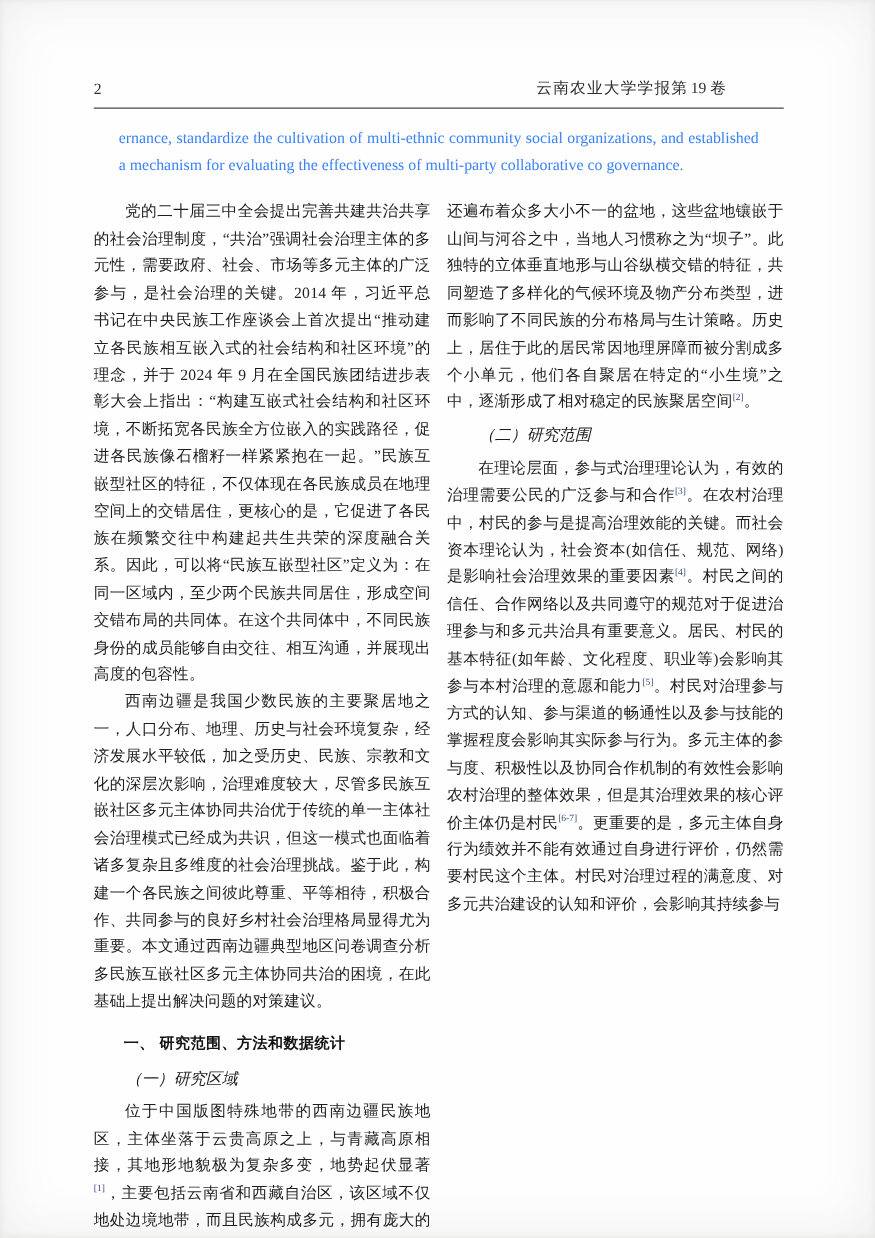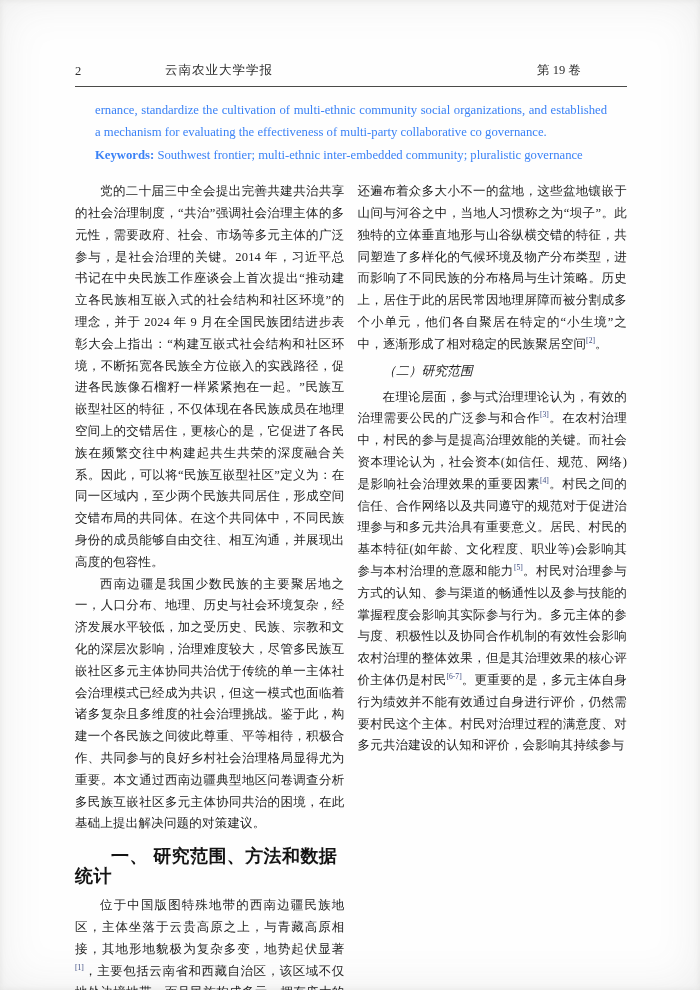--- a/index.html
+++ b/index.html
@@ -26,7 +26,7 @@
     padding-bottom:7px;
     border-bottom:1.6px solid #4a4a48;
   }
-  .runhead .center{flex:1;text-align:left;letter-spacing:1px;}
+  .runhead .center{flex:1;text-align:right;letter-spacing:1px;}
   .runhead .side{width:90px;}
   .runhead .right{}
   

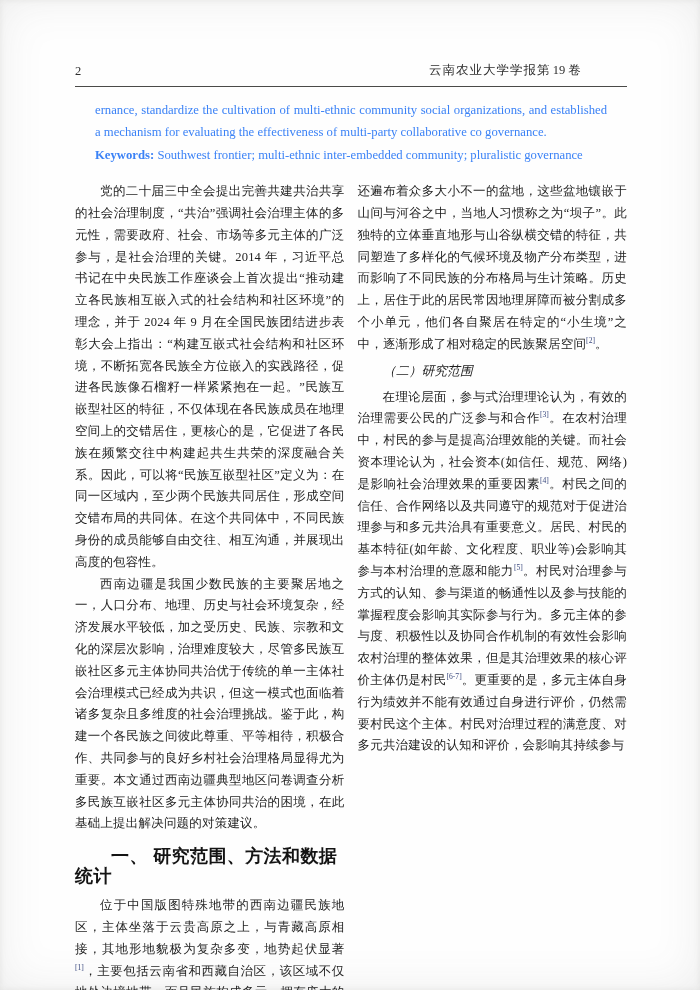--- a/index.html
+++ b/index.html
@@ -91,7 +91,6 @@
 
   <div class="abstract">
     <p>ernance, standardize the cultivation of multi-ethnic community social organizations, and established a mechanism for evaluating the effectiveness of multi-party collaborative co governance.</p>
-    <p class="kw"><span class="kw-label">Keywords:</span> <span>Southwest frontier; multi-ethnic inter-embedded community; pluralistic governance</span></p>
   </div>
 
   <div class="columns">

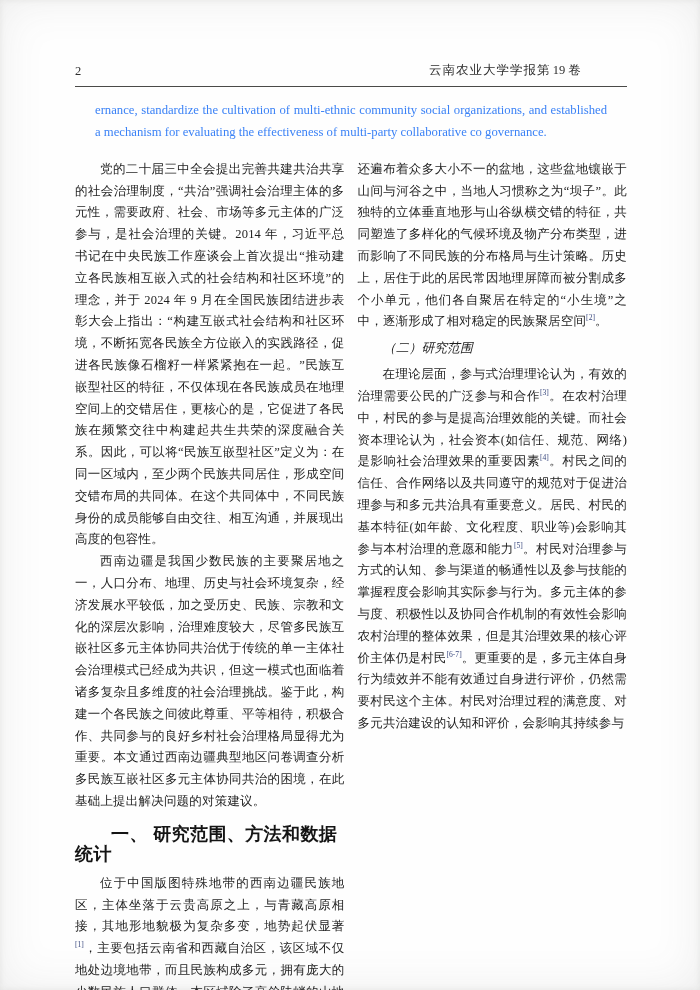--- a/index.html
+++ b/index.html
@@ -56,7 +56,7 @@
   .sec-h1{
     font-family:"Liberation Sans","DejaVu Sans",sans-serif;
     font-weight:bold;
-    font-size:18px;
+    font-size:12px;
     color:#141414;
     margin:11px 0 9px 0;
     text-indent:2em;

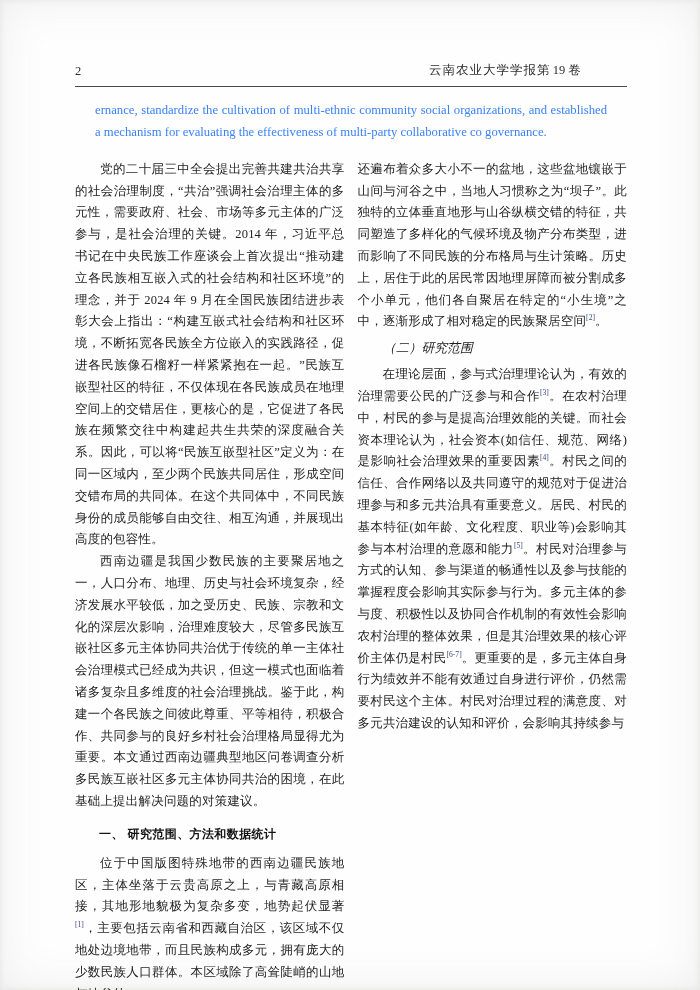--- a/index.html
+++ b/index.html
@@ -98,6 +98,7 @@
         <p class="para indent">党的二十届三中全会提出完善共建共治共享的社会治理制度，“共治”强调社会治理主体的多元性，需要政府、社会、市场等多元主体的广泛参与，是社会治理的关键。2014 年，习近平总书记在中央民族工作座谈会上首次提出“推动建立各民族相互嵌入式的社会结构和社区环境”的理念，并于 2024 年 9 月在全国民族团结进步表彰大会上指出：“构建互嵌式社会结构和社区环境，不断拓宽各民族全方位嵌入的实践路径，促进各民族像石榴籽一样紧紧抱在一起。”民族互嵌型社区的特征，不仅体现在各民族成员在地理空间上的交错居住，更核心的是，它促进了各民族在频繁交往中构建起共生共荣的深度融合关系。因此，可以将“民族互嵌型社区”定义为：在同一区域内，至少两个民族共同居住，形成空间交错布局的共同体。在这个共同体中，不同民族身份的成员能够自由交往、相互沟通，并展现出高度的包容性。</p>
         <p class="para indent">西南边疆是我国少数民族的主要聚居地之一，人口分布、地理、历史与社会环境复杂，经济发展水平较低，加之受历史、民族、宗教和文化的深层次影响，治理难度较大，尽管多民族互嵌社区多元主体协同共治优于传统的单一主体社会治理模式已经成为共识，但这一模式也面临着诸多复杂且多维度的社会治理挑战。鉴于此，构建一个各民族之间彼此尊重、平等相待，积极合作、共同参与的良好乡村社会治理格局显得尤为重要。本文通过西南边疆典型地区问卷调查分析多民族互嵌社区多元主体协同共治的困境，在此基础上提出解决问题的对策建议。</p>
         <div class="sec-h1">一、 研究范围、方法和数据统计</div>
+        <div class="sec-h2">（一）研究区域</div>
         <p class="para indent">位于中国版图特殊地带的西南边疆民族地区，主体坐落于云贵高原之上，与青藏高原相接，其地形地貌极为复杂多变，地势起伏显著<sup class="ref">[1]</sup>，主要包括云南省和西藏自治区，该区域不仅地处边境地带，而且民族构成多元，拥有庞大的少数民族人口群体。本区域除了高耸陡峭的山地与峡谷外，</p>
       </div>
     <div class="col" id="col-right">

